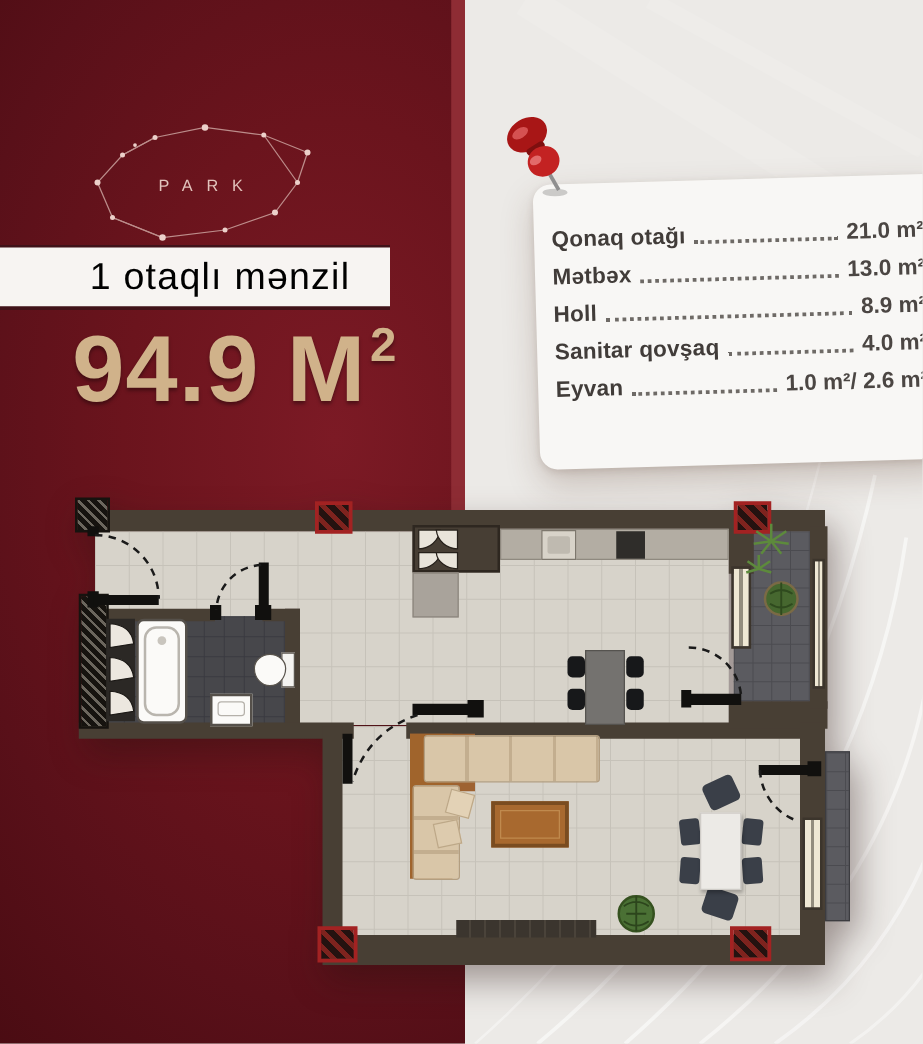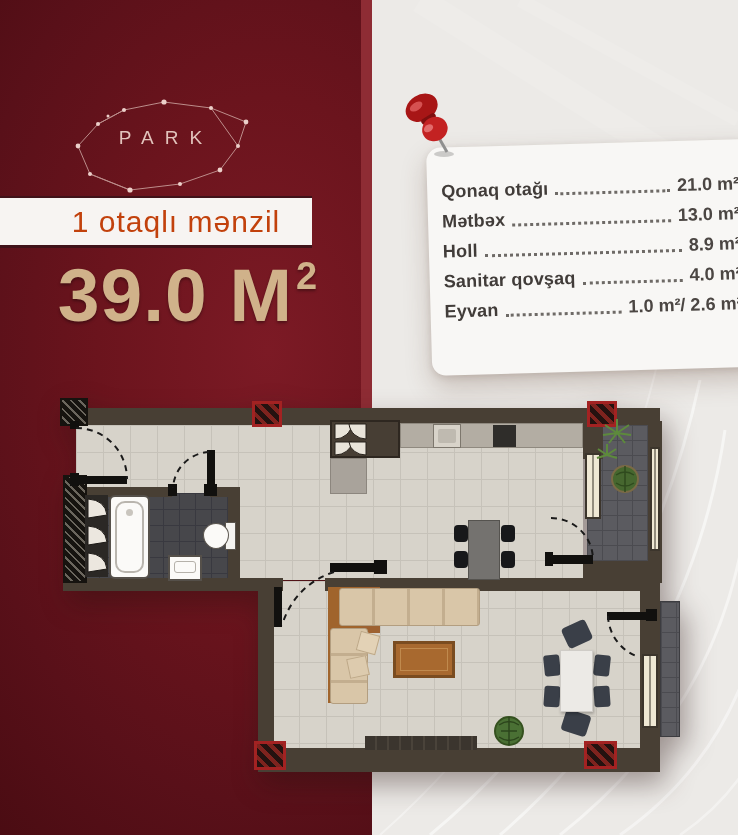--- a/index.html
+++ b/index.html
@@ -23,7 +23,7 @@
   .logo svg{position:absolute;left:0;top:0;}
   .logo-text{position:absolute;left:0;top:30px;width:196px;text-align:center;color:#e2c3bc;}
   .logo-top{font-size:25px;letter-spacing:7px;font-weight:400;}
-  .logo-bottom{font-size:19px;letter-spacing:11px;margin-top:3px;}
+  .logo-bottom{font-size:13px;letter-spacing:11px;margin-top:17px;}
   
   .type-banner{
     position:absolute;left:0;top:196px;width:312px;height:52px;

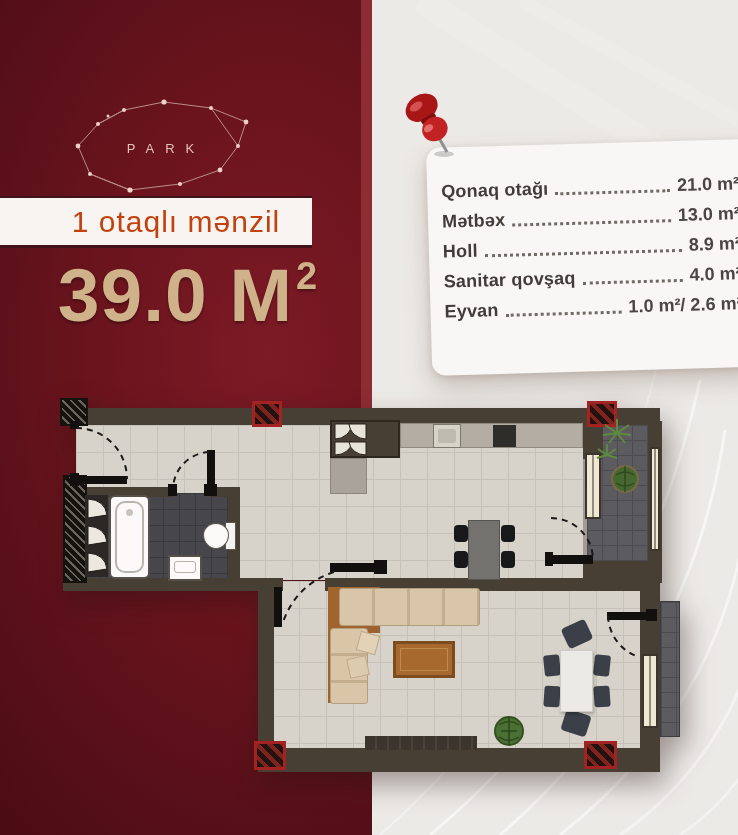--- a/index.html
+++ b/index.html
@@ -29,7 +29,7 @@
     position:absolute;left:0;top:196px;width:312px;height:52px;
     background:#f7f4f2;border-top:2px solid #401219;border-bottom:3px solid #401219;
     display:flex;align-items:center;justify-content:center;padding-left:40px;box-sizing:border-box;
-    color:#c2410c;font-size:30px;letter-spacing:1px;font-weight:500;
+    color:#000000;font-size:30px;letter-spacing:1px;font-weight:500;
   }
   .total-area{
     position:absolute;left:38px;top:252px;width:300px;text-align:center;

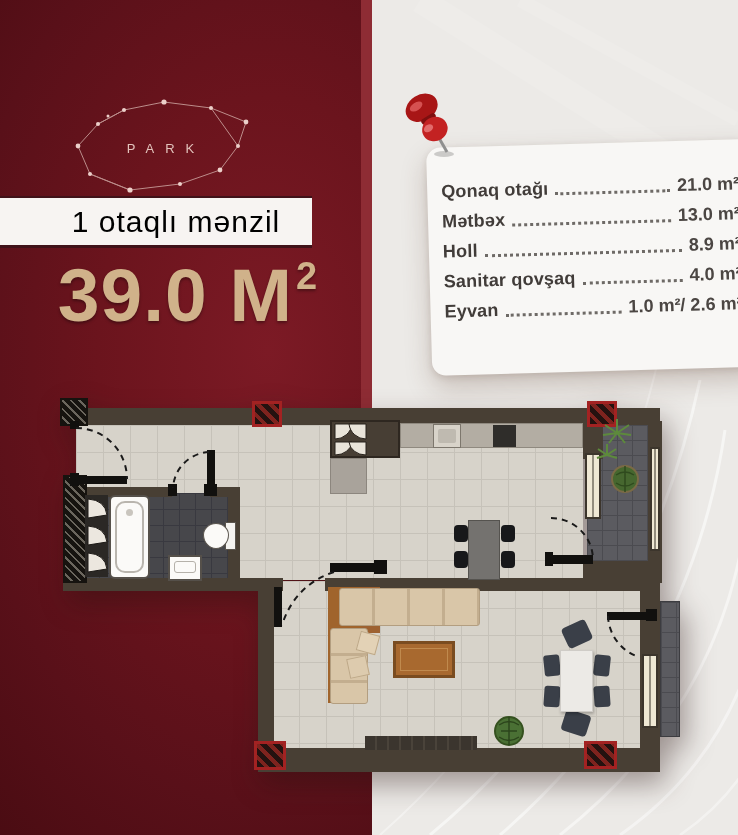--- a/index.html
+++ b/index.html
@@ -134,7 +134,7 @@
 
 <div class="type-banner">1 otaqlı mənzil</div>
 
-<div class="total-area"><span>39.0 M</span><sup>2</sup></div>
+<div class="total-area"><span>94.9 M</span><sup>2</sup></div>
 
 <div class="room-card">
   <div class="room-row">

